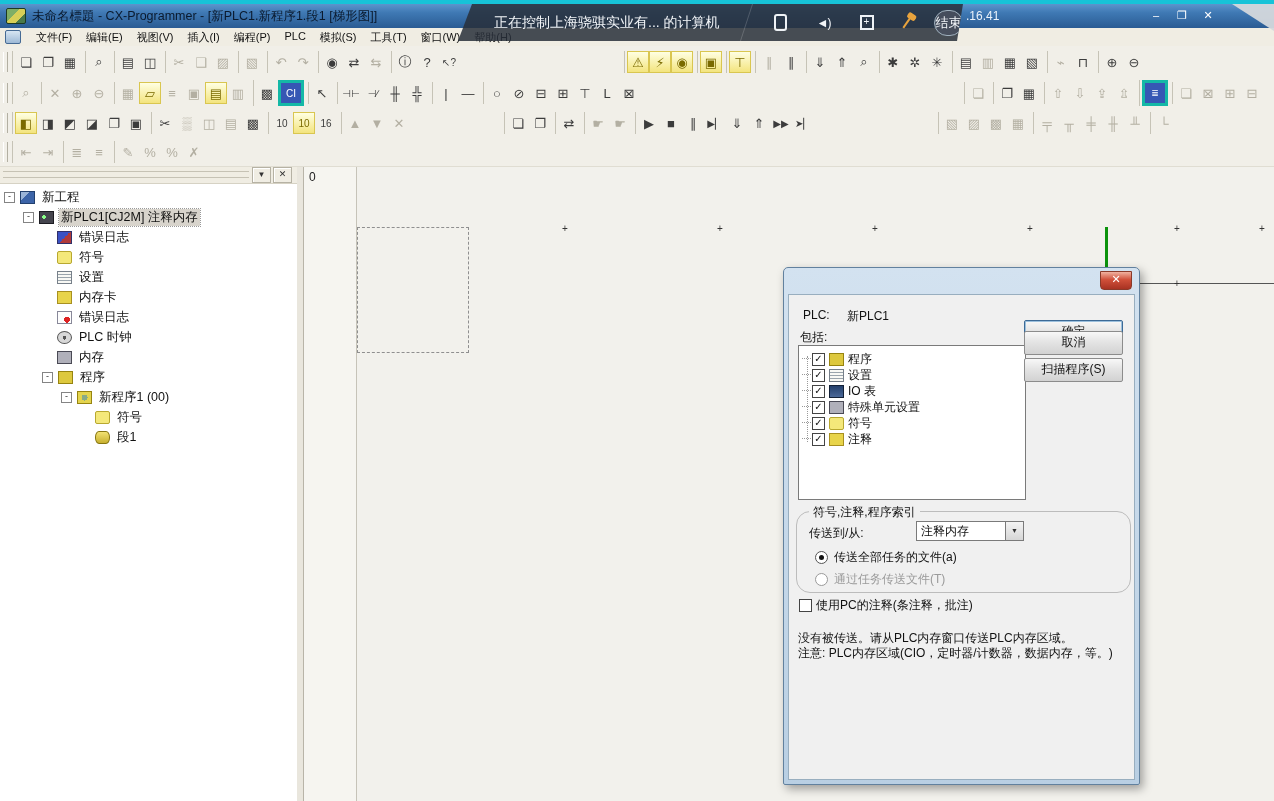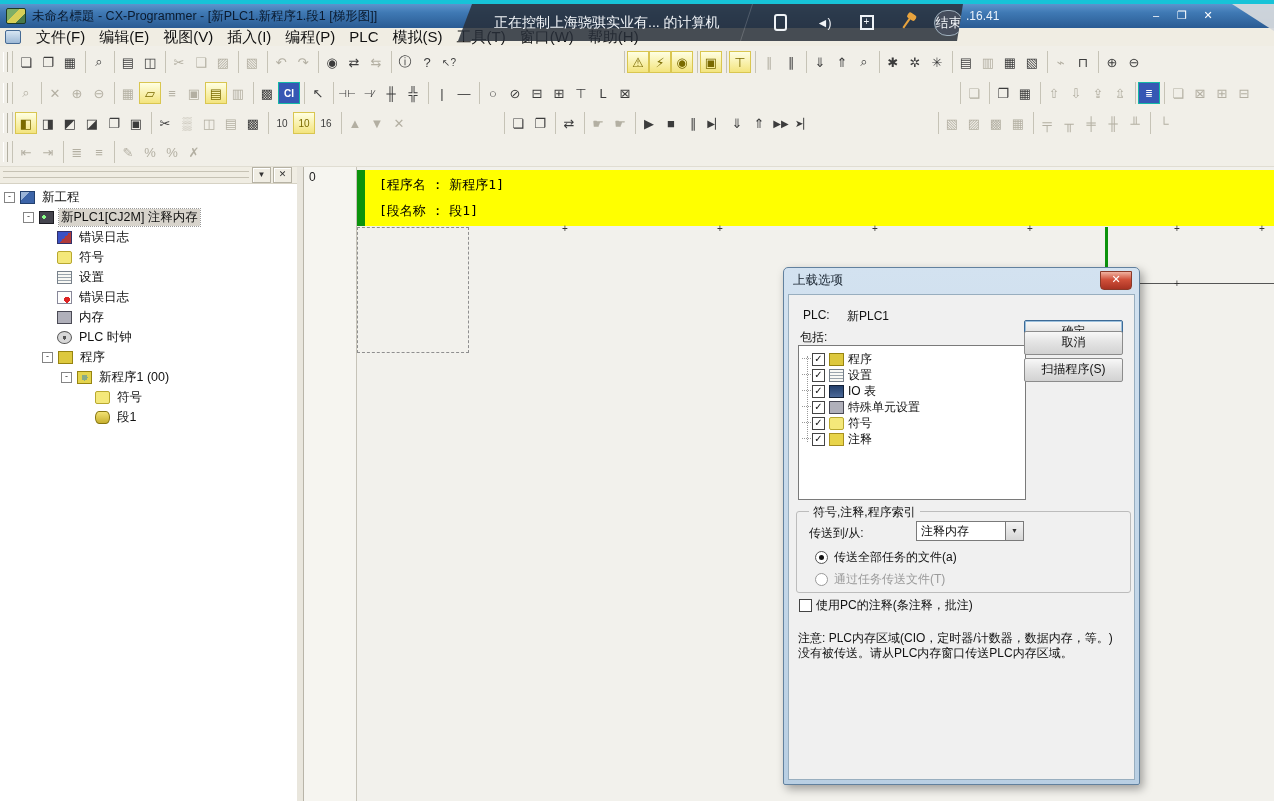--- a/index.html
+++ b/index.html
@@ -37,7 +37,7 @@
            border-bottom:1px solid #dbd7c9;display:flex;align-items:center;z-index:5}
   .child-icon{width:14px;height:12px;margin:0 8px 0 5px;border:1px solid #456a94;
               background:linear-gradient(#d7e5f2,#9db9d6);border-radius:2px}
-  .menu-item{padding:0 7px;font-size:15px;white-space:nowrap}
+  .menu-item{padding:0 7px;font-size:11px;white-space:nowrap}
   
   .tbrow{position:absolute;left:0;width:100%;background:#f1efe8;border-bottom:1px solid #e0ddd2;
          display:flex;align-items:center;z-index:5}

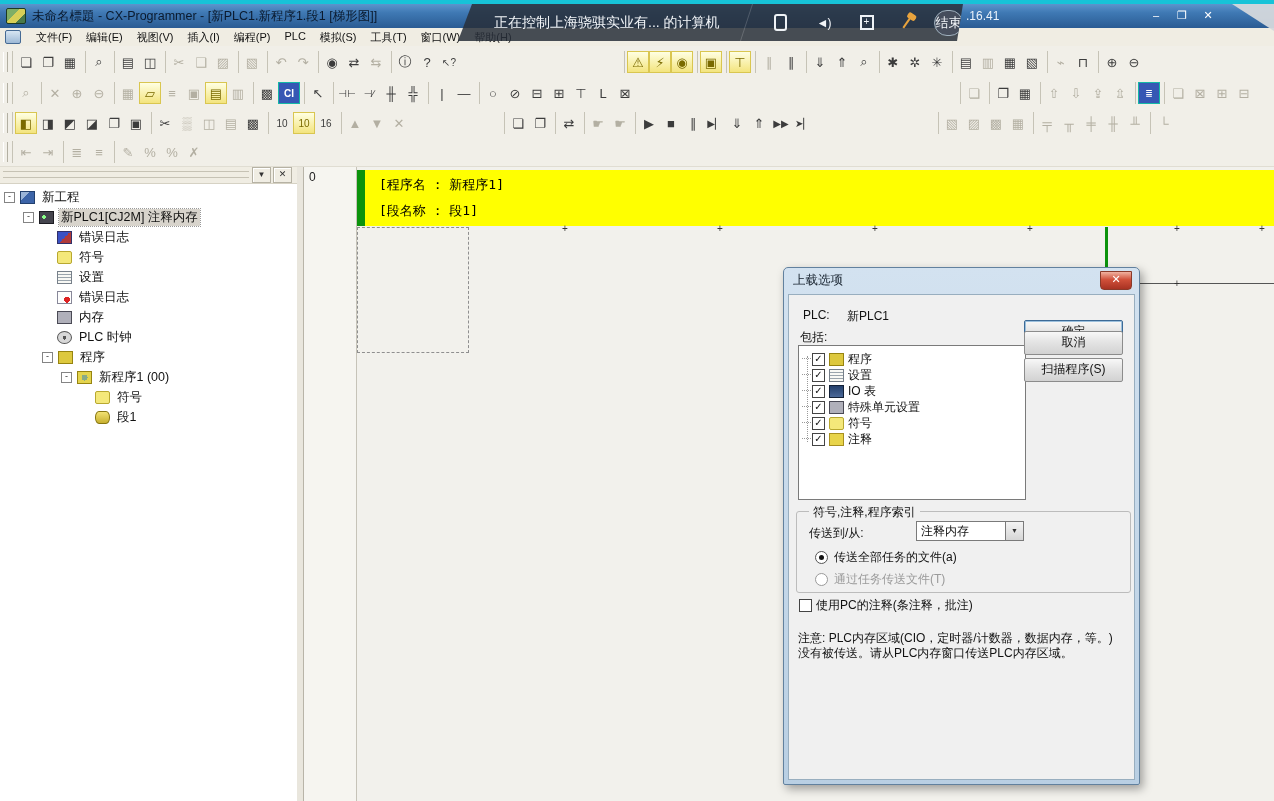--- a/index.html
+++ b/index.html
@@ -52,7 +52,7 @@
            font-size:13px;color:#3c3c3c;overflow:hidden;border:1px solid transparent}
   .tb-icon.dis{color:#b3afa2}
   .tb-icon.c-y{color:#7a6a00;background:linear-gradient(#ffffe2,#f3e47e);border:1px solid #d9c650}
-  .tb-icon.c-b{color:#fff;background:#3657b4;font-size:9px;font-weight:bold;border:1px solid #14b8a6}
+  .tb-icon.c-b{color:#fff;background:#3657b4;font-size:9px;font-weight:normal;border:3px solid #14b8a6}
   
   .treepanel{position:absolute;left:0;top:166px;width:297px;bottom:0;background:#fff;
              border-right:1px solid #9a968a;z-index:4}

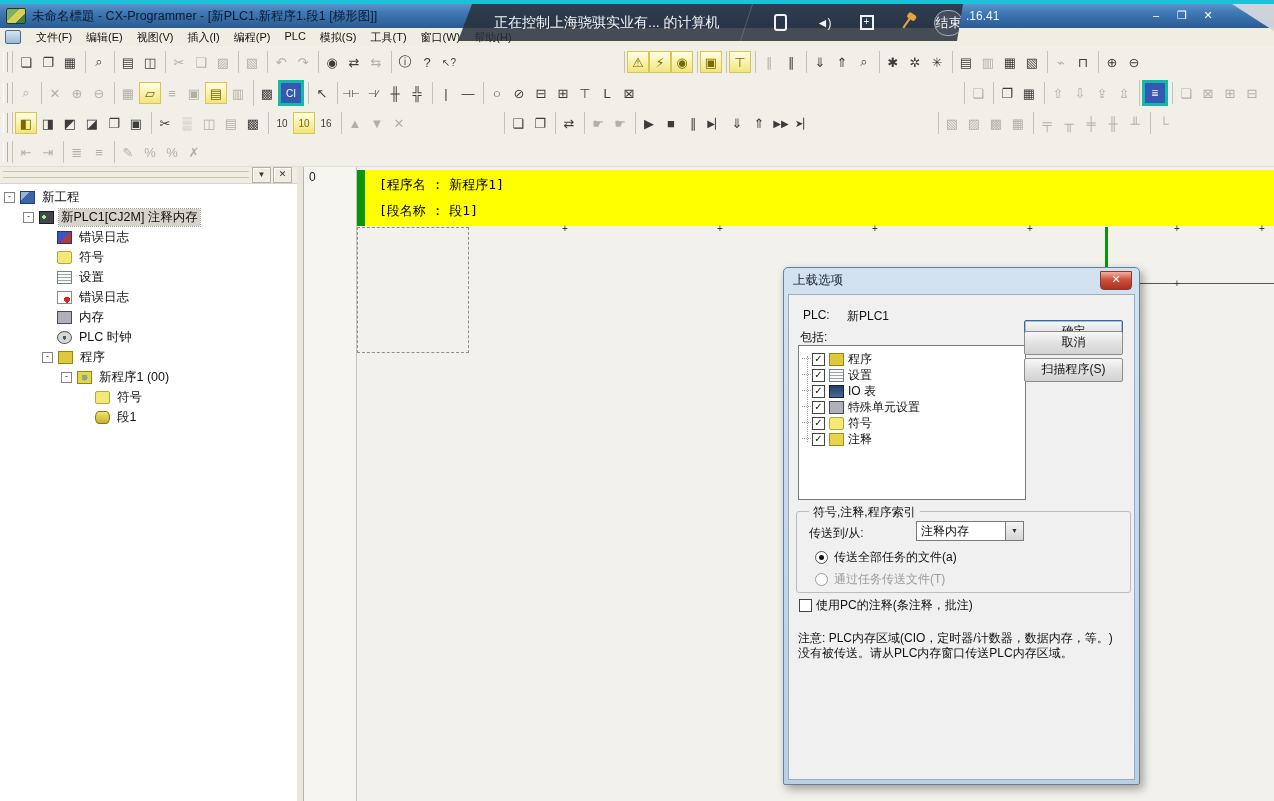--- a/index.html
+++ b/index.html
@@ -485,10 +485,6 @@
 <div id="ladder">
   <div class="ladder-margin">
     <span class="rung-number">0</span>
-  </div>
-  <div class="banner">
-    <span class="banner-line l1">[程序名 : 新程序1]</span>
-    <span class="banner-line l2">[段名称 : 段1]</span>
   </div>
   <div class="sel-cell"></div>
   <div class="busbar"></div>

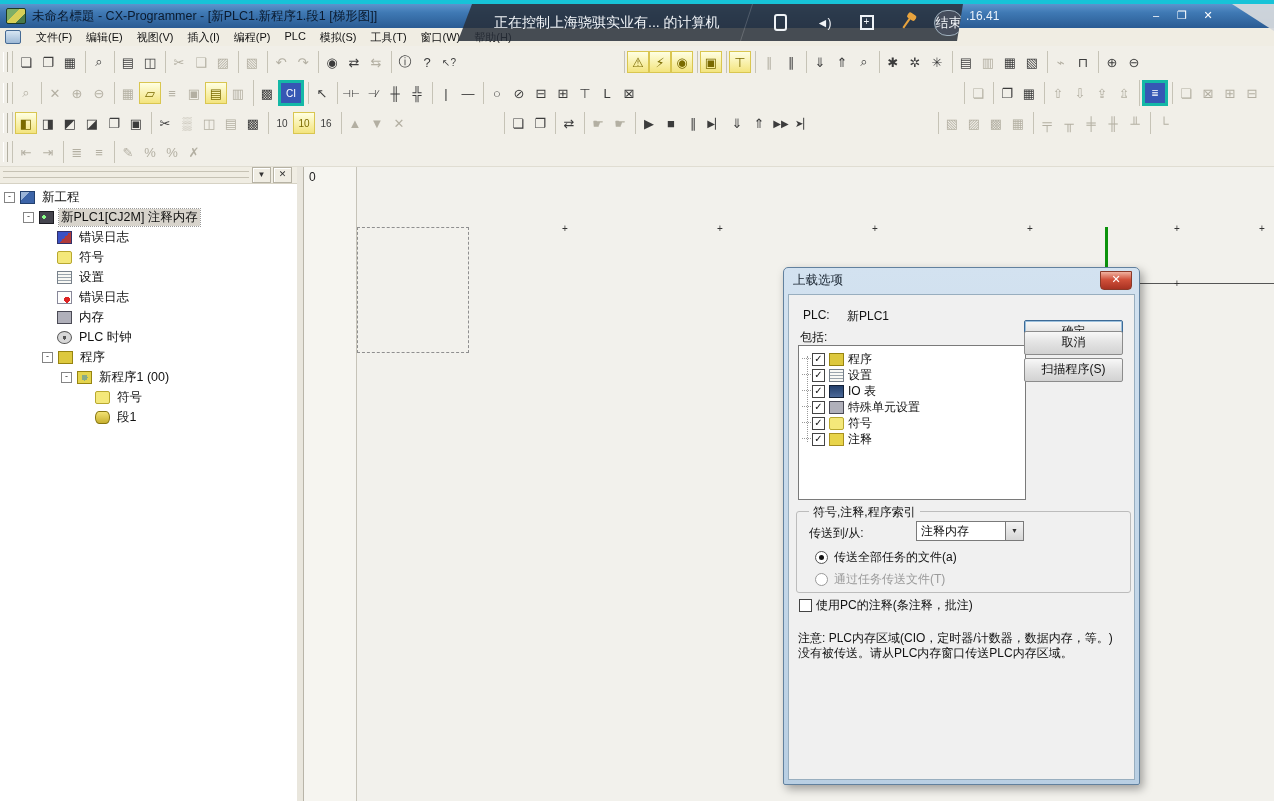--- a/index.html
+++ b/index.html
@@ -499,7 +499,6 @@
   </div>
 
 <div class="dlg">
-  <div class="dlg-title">上载选项</div>
   <div class="dlg-close">✕</div>
   <div class="dlg-body">
     <span class="dlg-plc">PLC:</span>

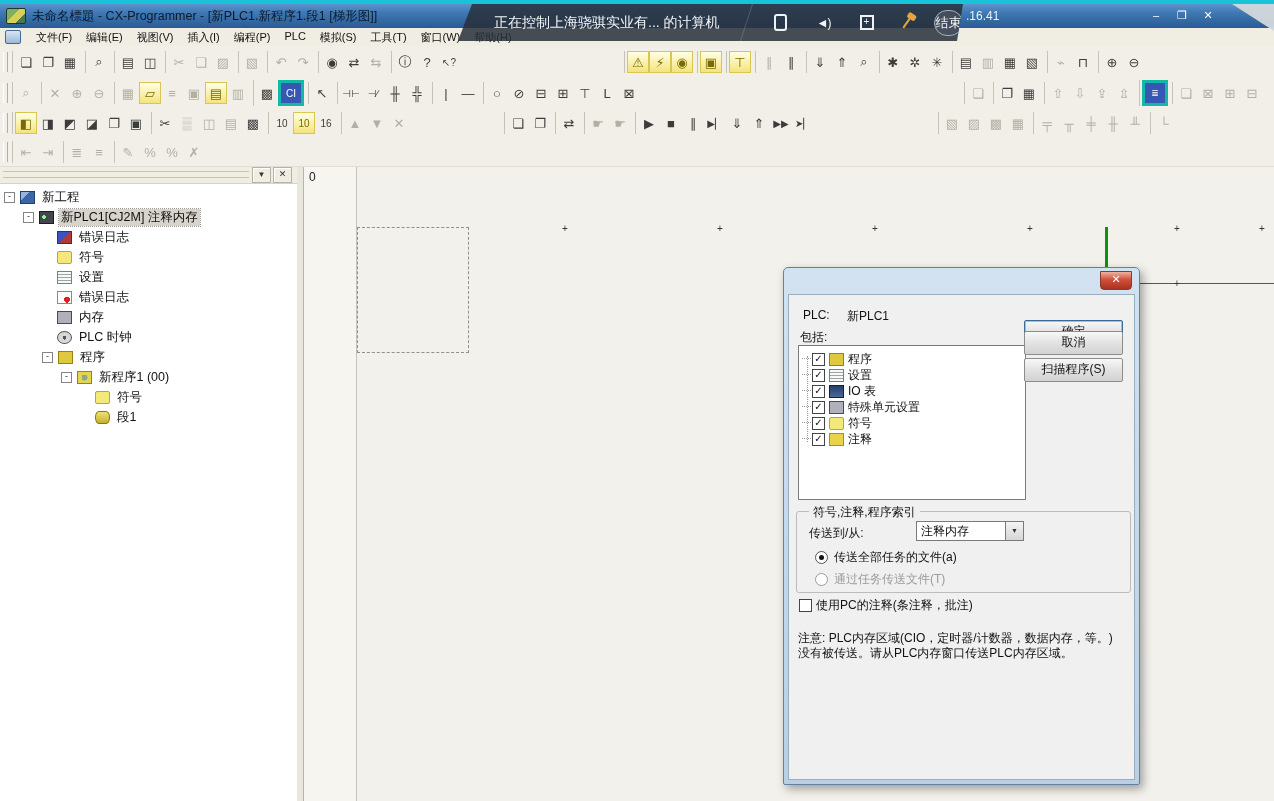--- a/index.html
+++ b/index.html
@@ -445,6 +445,11 @@
       </div>
       <div class="tree-row" style="padding-left: 42px;">
         <span class="exp-space"></span>
+        <span class="ti ti-memcard"></span>
+        <span class="tree-label">内存卡</span>
+      </div>
+      <div class="tree-row" style="padding-left: 42px;">
+        <span class="exp-space"></span>
         <span class="ti ti-errlog"></span>
         <span class="tree-label">错误日志</span>
       </div>

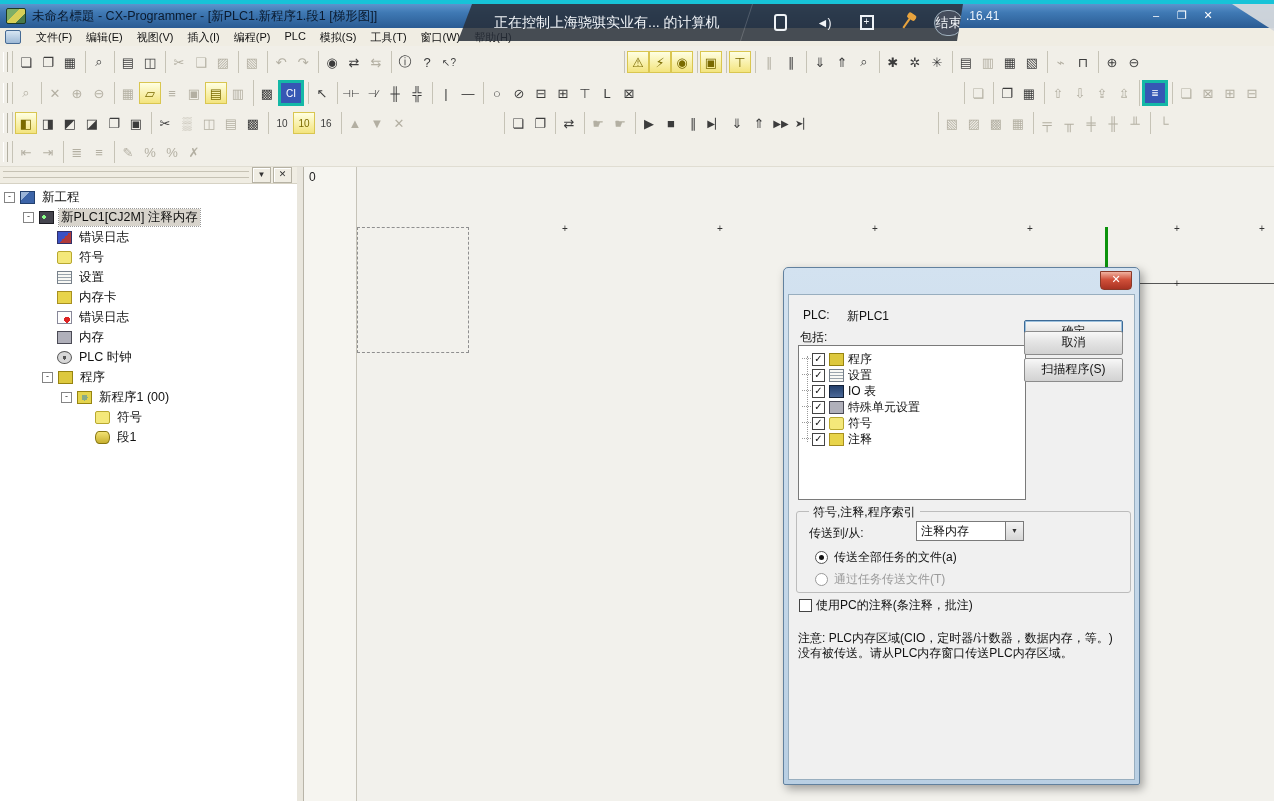--- a/index.html
+++ b/index.html
@@ -455,13 +455,13 @@
       </div>
       <div class="tree-row" style="padding-left: 42px;">
         <span class="exp-space"></span>
+        <span class="ti ti-clock"></span>
+        <span class="tree-label">PLC 时钟</span>
+      </div>
+      <div class="tree-row" style="padding-left: 42px;">
+        <span class="exp-space"></span>
         <span class="ti ti-memory"></span>
         <span class="tree-label">内存</span>
-      </div>
-      <div class="tree-row" style="padding-left: 42px;">
-        <span class="exp-space"></span>
-        <span class="ti ti-clock"></span>
-        <span class="tree-label">PLC 时钟</span>
       </div>
       <div class="tree-row" style="padding-left: 42px;">
         <span class="expander">-</span>

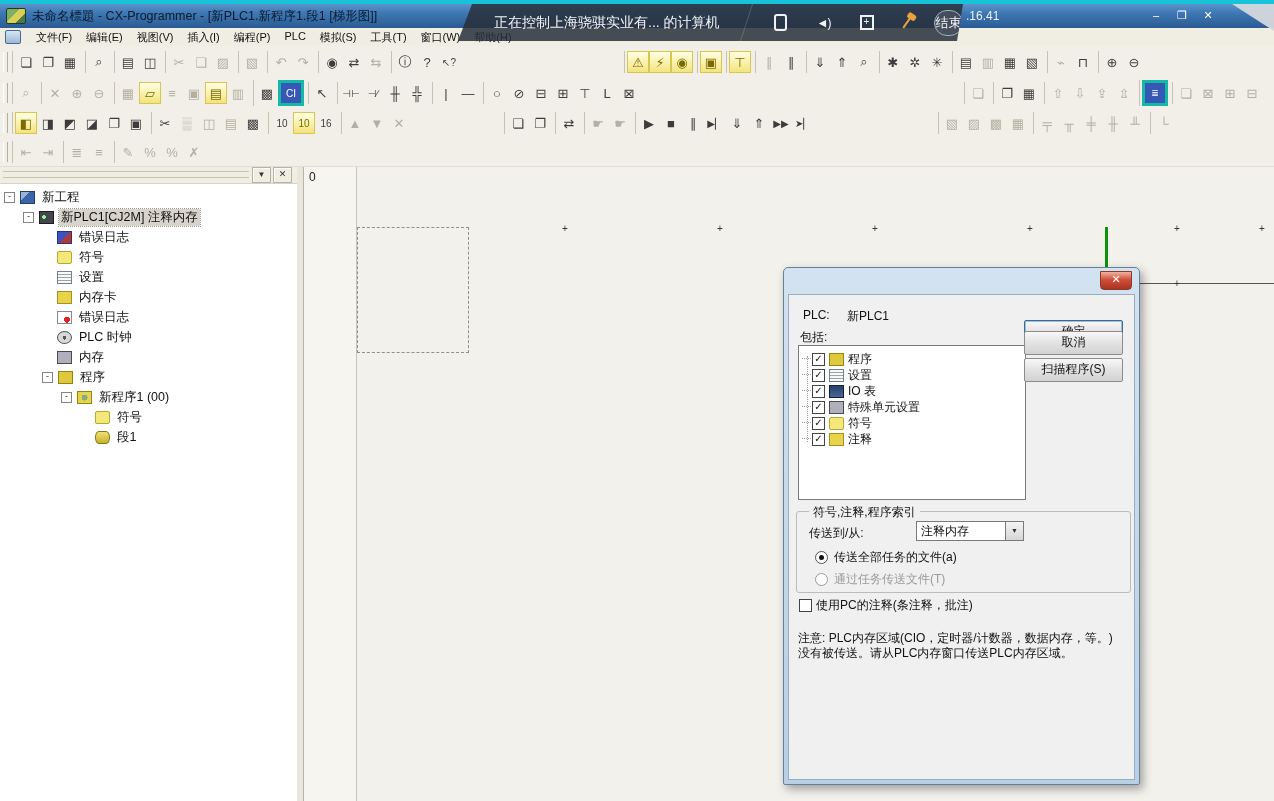--- a/index.html
+++ b/index.html
@@ -128,7 +128,7 @@
            background:linear-gradient(#f8f8f8,#e4e4e4 45%,#d2d2d2);border:1px solid #8c8c8c;border-radius:2px}
   .dlg-btn.default{border:1px solid #3c6a96;box-shadow:0 0 0 1px #9cc0dd inset}
   #btn-ok{top:25px}#btn-cancel{top:36px}#btn-scan{top:63px}
-  .groupbox{position:absolute;left:7px;top:216px;width:333px;height:80px;border:1px solid #bcbcbc;border-radius:3px}
+  .groupbox{position:absolute;left:7px;top:216px;width:333px;height:80px;border:1px solid #bcbcbc;border-radius:14px}
   .groupbox-label{position:absolute;left:12px;top:-8px;background:#f0f0f0;padding:0 4px}
   .transfer-label{position:absolute;left:12px;top:13px}
   .combo{position:absolute;left:119px;top:9px;width:108px;height:20px;display:flex;background:#fff;

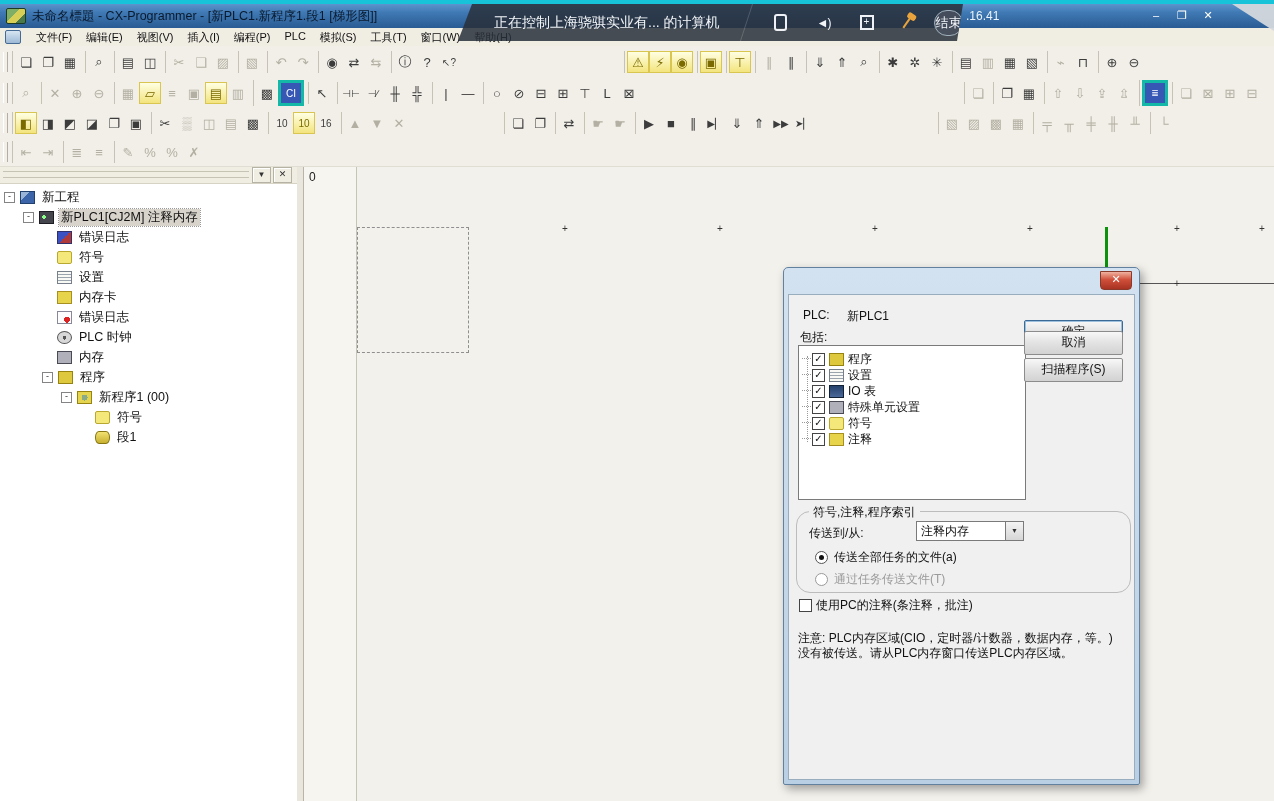--- a/index.html
+++ b/index.html
@@ -572,8 +572,8 @@
       <span>使用PC的注释(条注释，批注)</span>
     </div>
     <div class="note">
+      <div>没有被传送。请从PLC内存窗口传送PLC内存区域。</div>
       <div>注意: PLC内存区域(CIO，定时器/计数器，数据内存，等。)</div>
-      <div>没有被传送。请从PLC内存窗口传送PLC内存区域。</div>
     </div>
   </div>
 </div>

